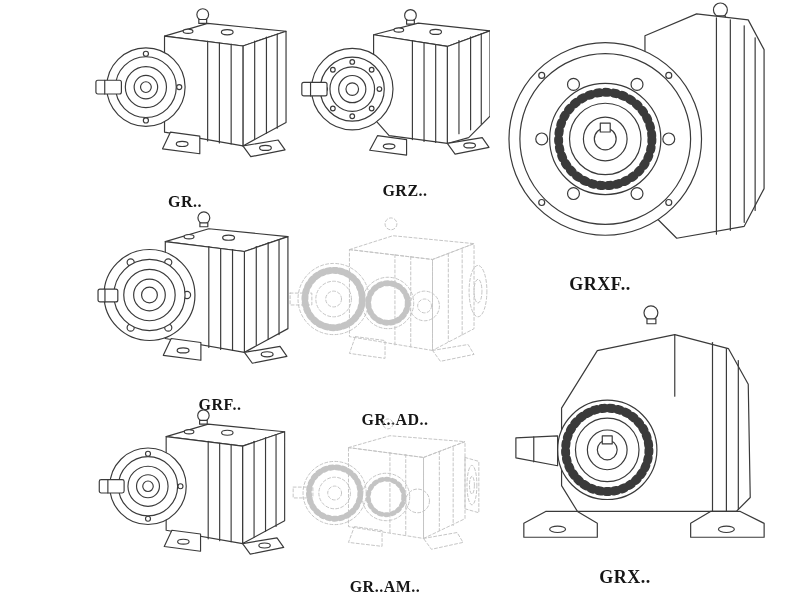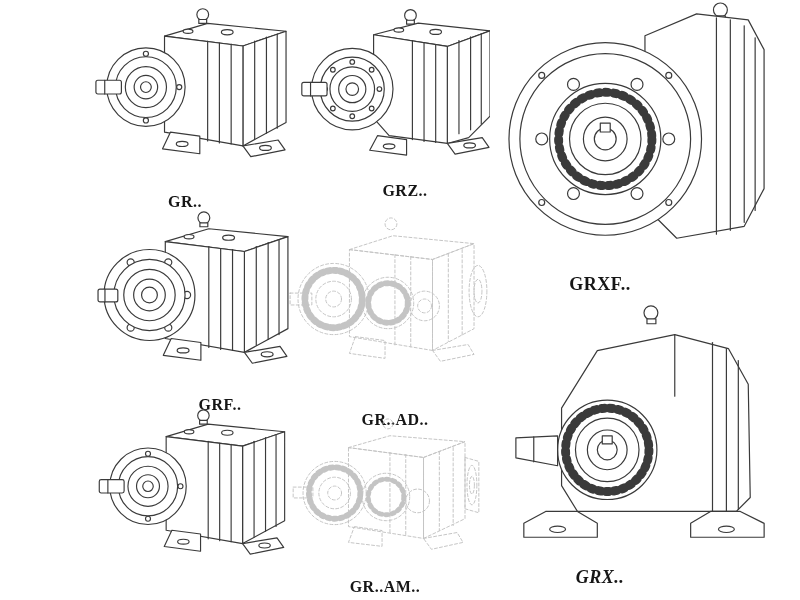--- a/index.html
+++ b/index.html
@@ -269,7 +269,7 @@
       </g>
     </svg>
   </div>
-  <div class="fig-label lg" style="left:540px; top:567px; width:120px;font-style:italic;">GRX..</div>
+  <div class="fig-label lg" style="left:565px; top:567px; width:120px;">GRX..</div>
 
   <div class="fig" style="left:92px; top:406px; width:198px; height:172px;">
     <svg viewBox="0 0 200 180">

